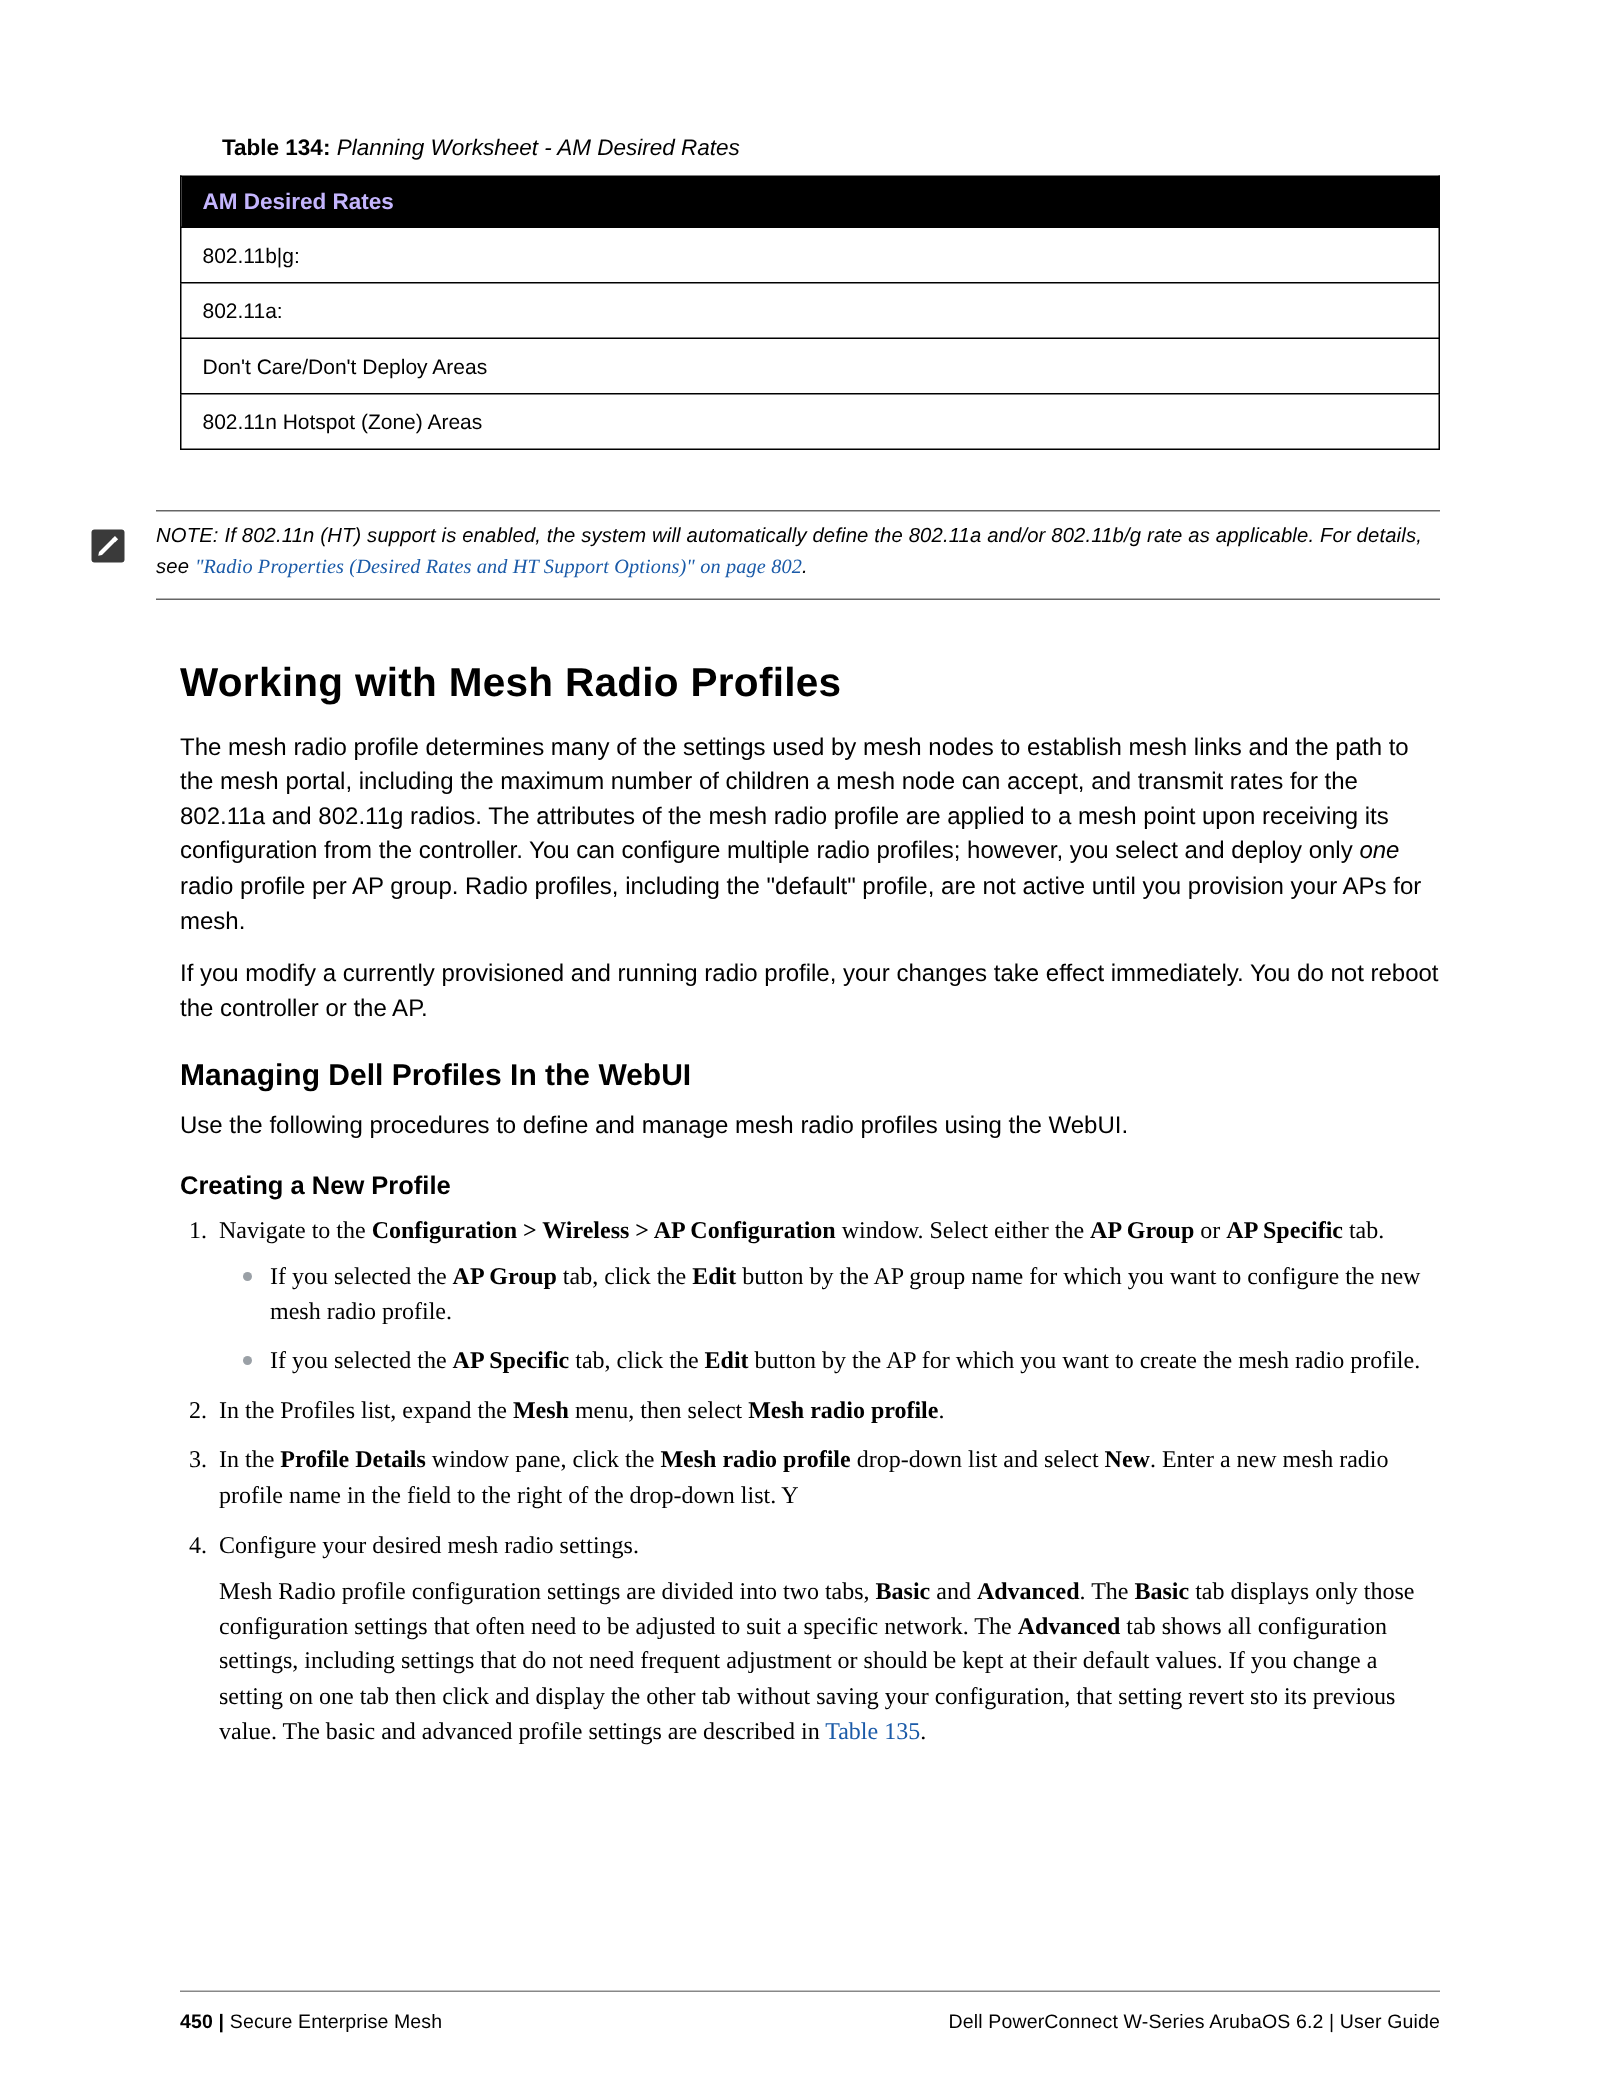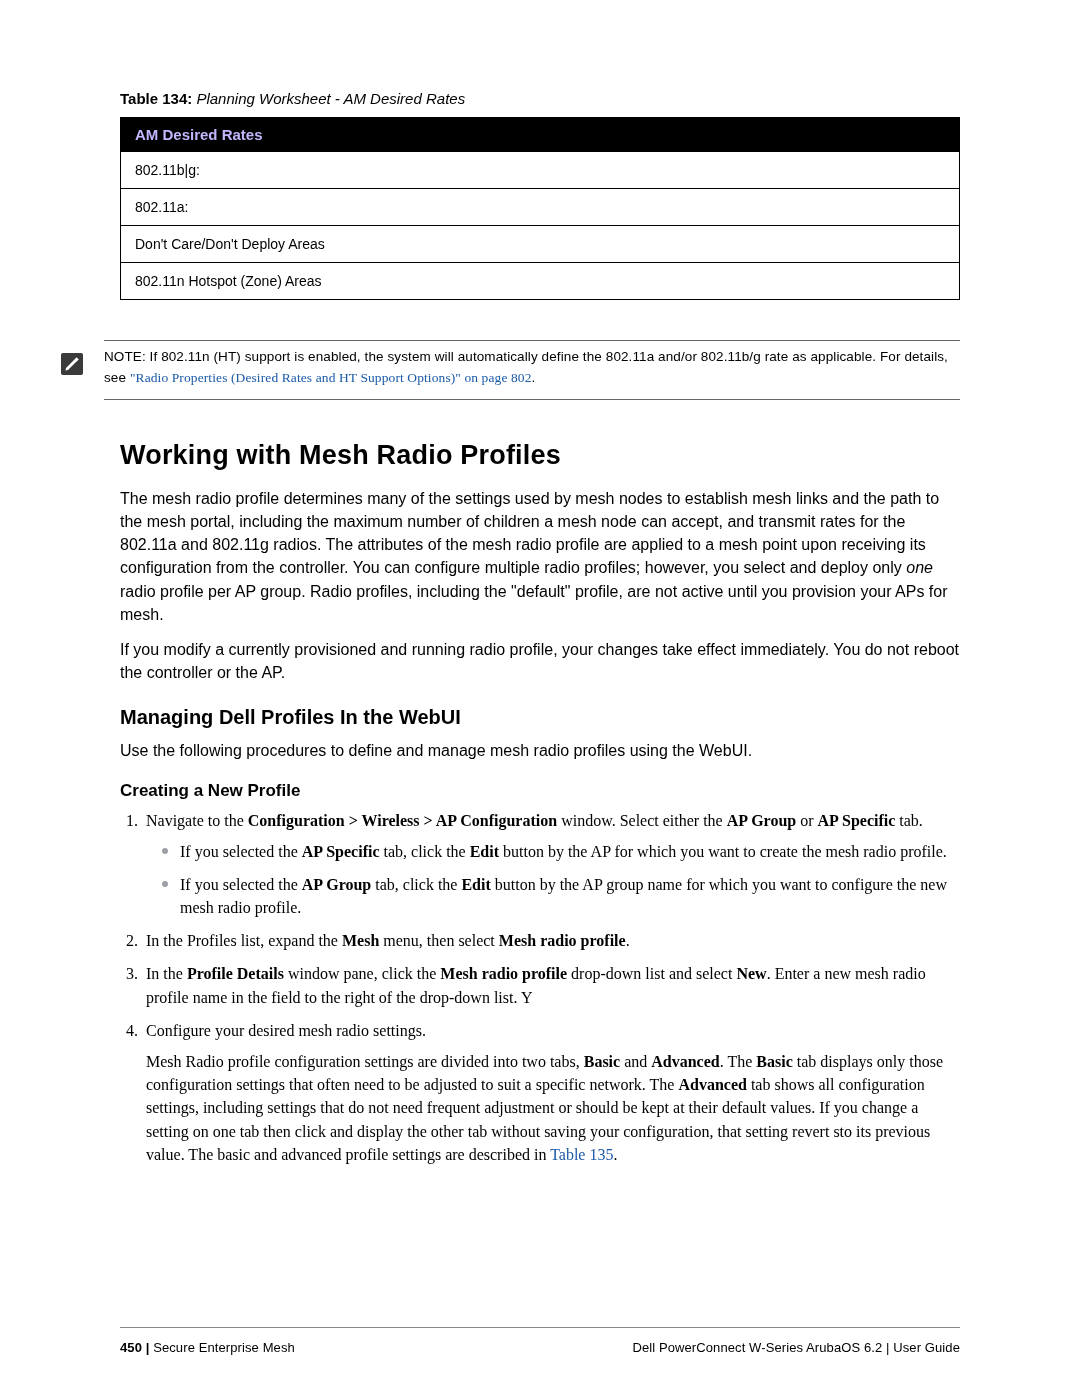--- a/index.html
+++ b/index.html
@@ -20,6 +20,7 @@
     font-family: Arial, Helvetica, sans-serif;
     font-size: 15px;
     margin-bottom: 10px;
+    margin-left: 28px;
   }
   .table-caption .bold { font-weight: bold; }
   .table-caption .italic { font-style: italic; }

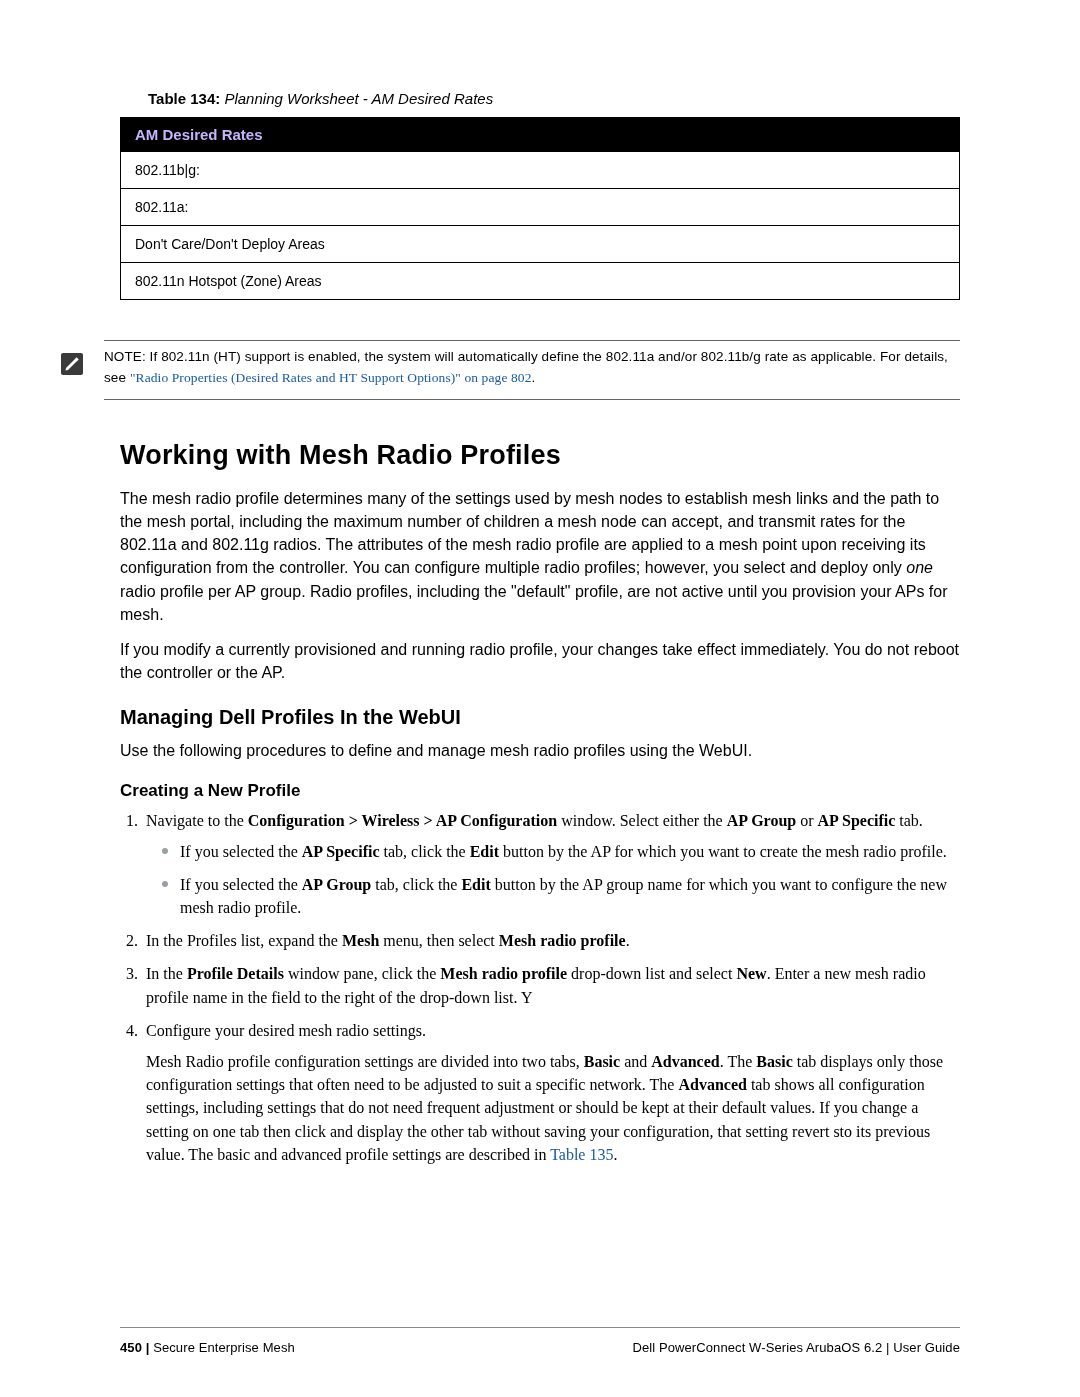--- a/index.html
+++ b/index.html
@@ -67,6 +67,7 @@
     font-size: 13.5px;
     line-height: 1.55;
     letter-spacing: 0.1px;
+    font-style: italic;
   }
   .link {
     color: #1a5aa8;

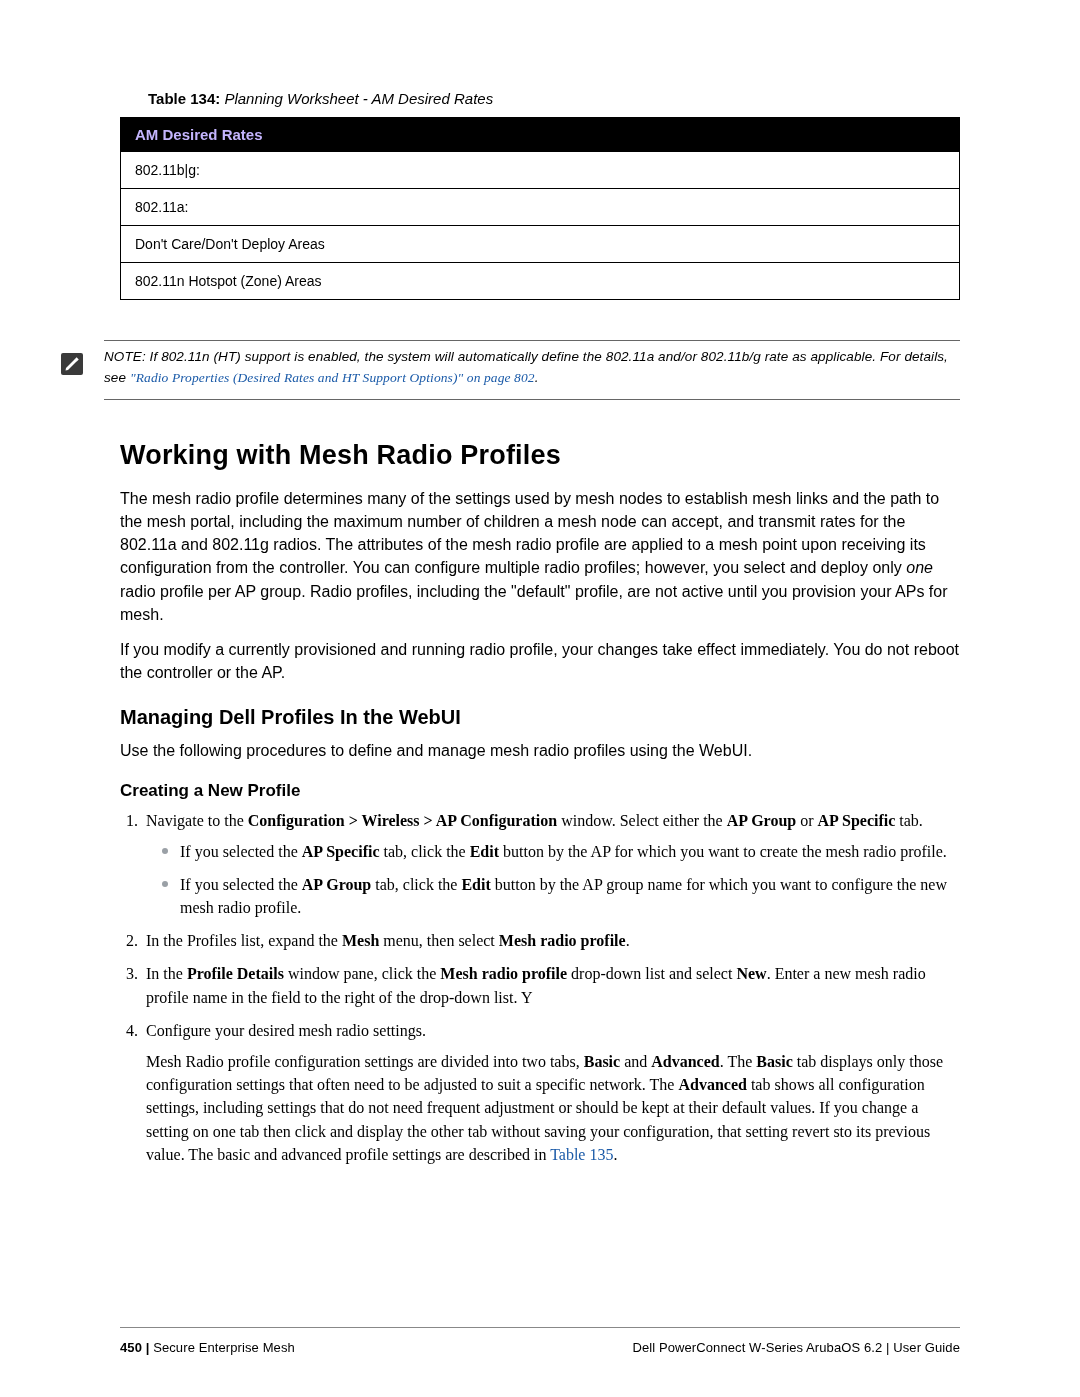--- a/index.html
+++ b/index.html
@@ -215,10 +215,10 @@
       <span>Navigate to the </span><span class="bold">Configuration &gt; Wireless &gt; AP Configuration</span><span> window. Select either the </span><span class="bold">AP Group</span><span> or </span><span class="bold">AP Specific</span><span> tab.</span>
       <ul class="sub">
         <li>
-          <span>If you selected the </span><span class="bold">AP Specific</span><span> tab, click the </span><span class="bold">Edit</span><span> button by the AP for which you want to create the mesh radio profile.</span>
+          <span>If you selected the </span><span class="bold">AP Group</span><span> tab, click the </span><span class="bold">Edit</span><span> button by the AP group name for which you want to configure the new mesh radio profile.</span>
         </li>
         <li>
-          <span>If you selected the </span><span class="bold">AP Group</span><span> tab, click the </span><span class="bold">Edit</span><span> button by the AP group name for which you want to configure the new mesh radio profile.</span>
+          <span>If you selected the </span><span class="bold">AP Specific</span><span> tab, click the </span><span class="bold">Edit</span><span> button by the AP for which you want to create the mesh radio profile.</span>
         </li>
       </ul>
     </li>

